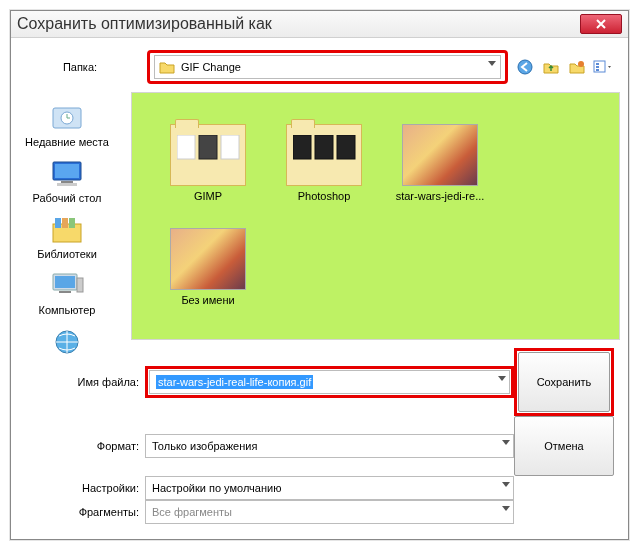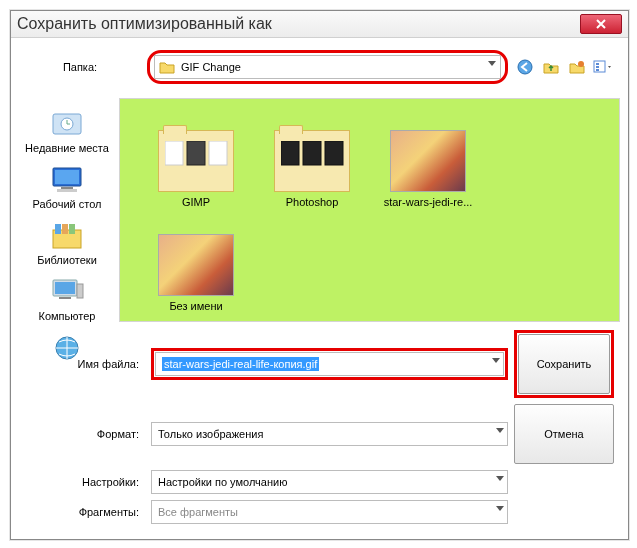--- a/index.html
+++ b/index.html
@@ -12,7 +12,7 @@
 .toprow{display:flex;align-items:center;gap:6px;padding:4px 6px}
 .folderbox{flex:1;display:flex;align-items:center;gap:6px;background:#fff;border:1px solid #bcbcbc;height:22px;padding:0 4px;position:relative}
 .folderbox .dd{position:absolute;right:4px;top:5px}
-.hlred{border:3px solid #e60000;border-radius:14px;padding:2px 4px}
+.hlred{border:3px solid #e60000;border-radius:4px;padding:2px 4px}
 .tbicons{display:flex;gap:4px;align-items:center}
 .tbicons .ti{width:20px;height:20px;display:flex;align-items:center;justify-content:center;border:1px solid transparent;border-radius:2px}
 .main{flex:1;display:flex;gap:4px;margin-top:10px;min-height:0}

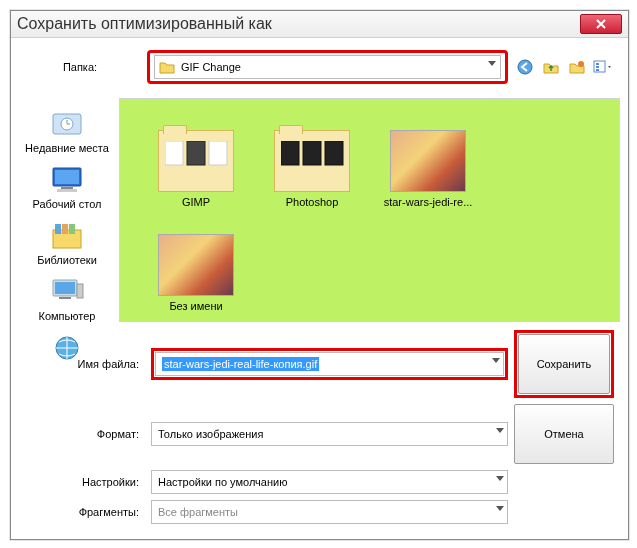--- a/index.html
+++ b/index.html
@@ -15,7 +15,7 @@
 .hlred{border:3px solid #e60000;border-radius:4px;padding:2px 4px}
 .tbicons{display:flex;gap:4px;align-items:center}
 .tbicons .ti{width:20px;height:20px;display:flex;align-items:center;justify-content:center;border:1px solid transparent;border-radius:2px}
-.main{flex:1;display:flex;gap:4px;margin-top:10px;min-height:0}
+.main{flex:1;display:flex;gap:16px;margin-top:4px;min-height:0}
 .sidebar{width:96px;display:flex;flex-direction:column;align-items:center;gap:2px;padding-top:6px}
 .place{display:flex;flex-direction:column;align-items:center;gap:2px;width:100%;padding:4px 0;cursor:pointer}
 .place .pic{width:36px;height:32px}

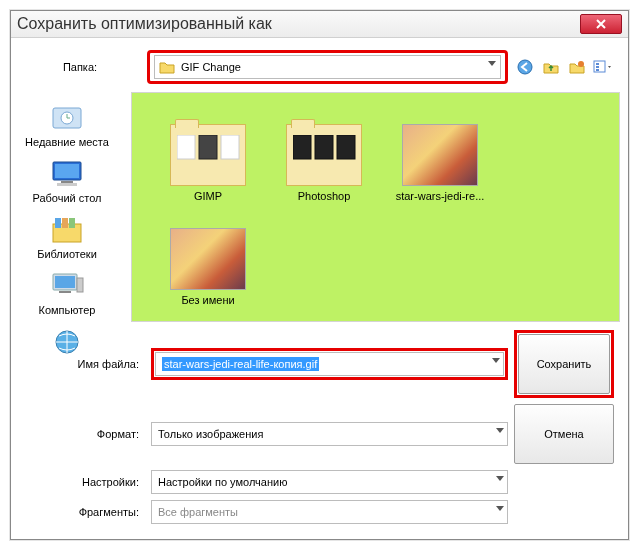--- a/index.html
+++ b/index.html
@@ -27,7 +27,7 @@
 .file .thumb.fldr::before{content:"";position:absolute;top:-6px;left:4px;width:22px;height:8px;background:#f7e9b0;border:1px solid #d6b856;border-bottom:none;border-radius:2px 2px 0 0}
 .file .thumb.img{background:linear-gradient(135deg,#e8b088 0%,#f4d279 40%,#c95d3a 70%,#6a3b4d 100%);border:1px solid #aaa}
 .file .nm{text-align:center;font-size:11px;white-space:nowrap;overflow:hidden;text-overflow:ellipsis;max-width:96px}
-.bottom{padding:8px 6px;display:grid;grid-template-columns:120px 1fr 100px;gap:6px;align-items:center}
+.bottom{padding:8px 6px;display:grid;grid-template-columns:120px 1fr 100px;align-items:center}
 .bottom .lbl{text-align:right;padding-right:6px}
 .cbo{background:#fff;border:1px solid #bcbcbc;height:22px;display:flex;align-items:center;padding:0 18px 0 6px;position:relative;font-size:11px}
 .cbo .dd{position:absolute;right:3px;top:5px}

